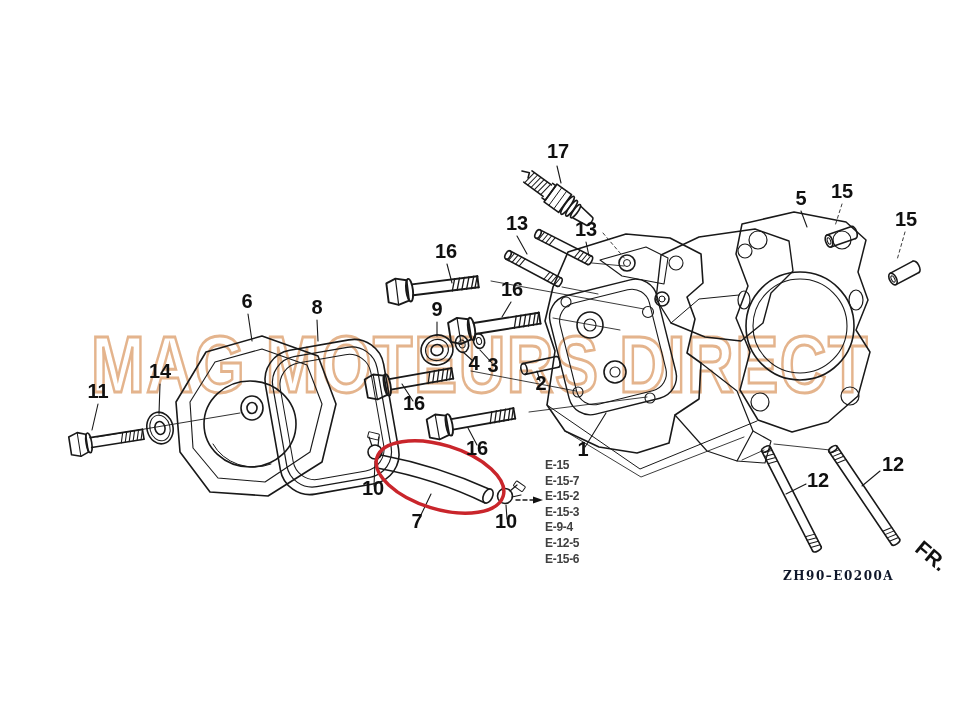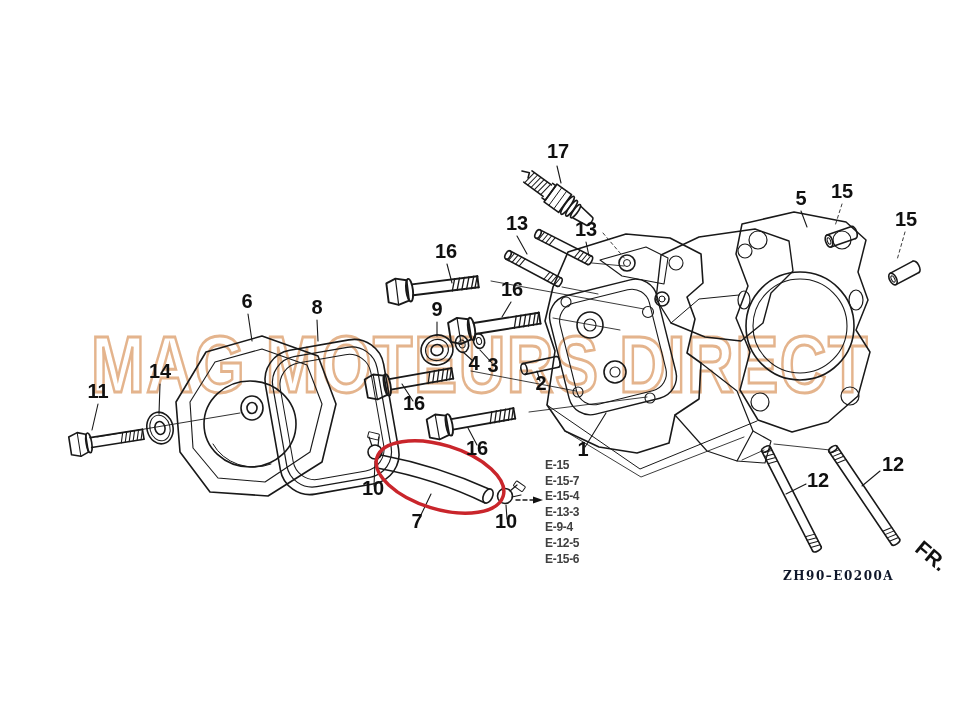--- a/index.html
+++ b/index.html
@@ -294,7 +294,7 @@
   <div class="ref-list">
       <div class="ref-row">E-15</div>
       <div class="ref-row">E-15-7</div>
-      <div class="ref-row">E-15-4</div>
+      <div class="ref-row">E-15-2</div>
       <div class="ref-row">E-13-3</div>
       <div class="ref-row">E-9-4</div>
       <div class="ref-row">E-12-5</div>

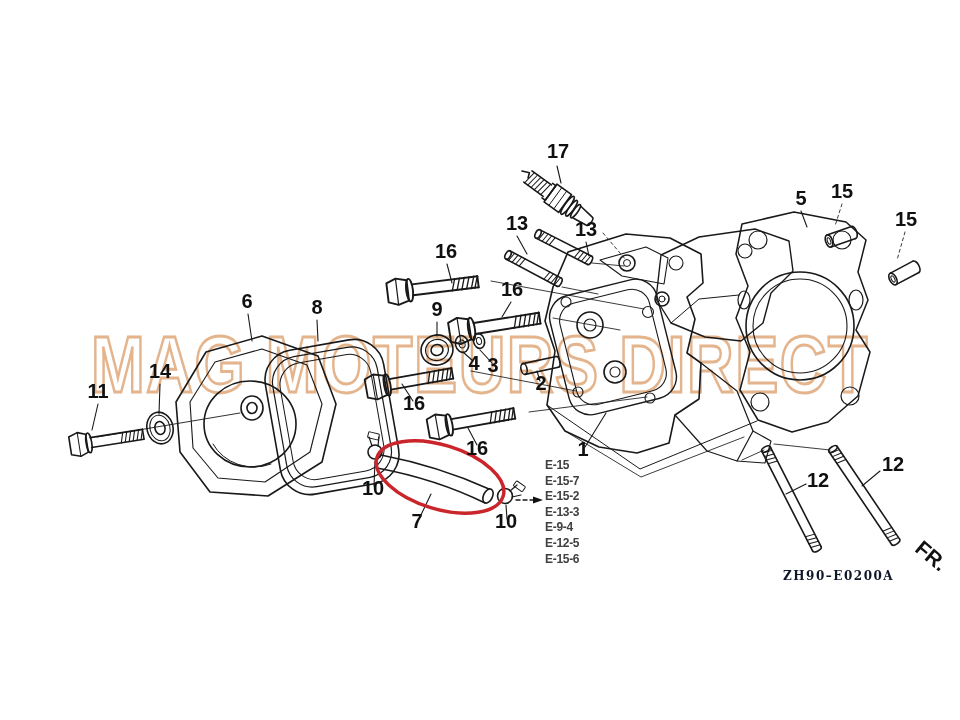--- a/index.html
+++ b/index.html
@@ -295,7 +295,7 @@
       <div class="ref-row">E-15</div>
       <div class="ref-row">E-15-7</div>
       <div class="ref-row">E-15-2</div>
-      <div class="ref-row">E-13-3</div>
+      <div class="ref-row">E-15-3</div>
       <div class="ref-row">E-9-4</div>
       <div class="ref-row">E-12-5</div>
       <div class="ref-row">E-15-6</div>

